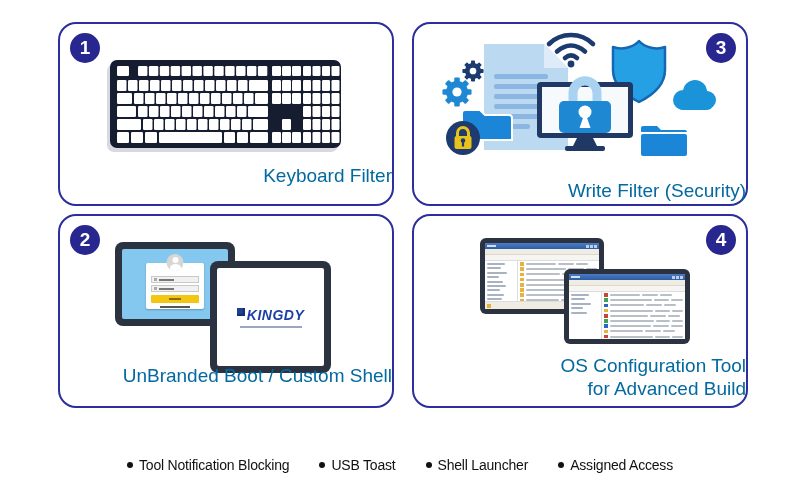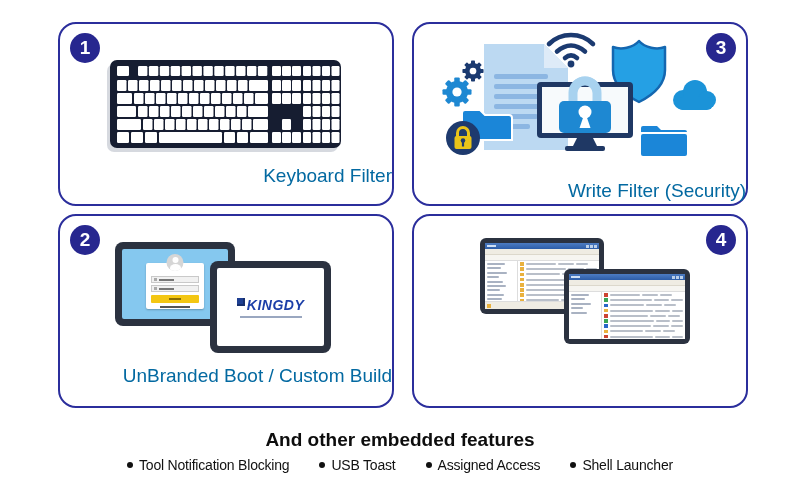--- a/index.html
+++ b/index.html
@@ -308,7 +308,7 @@
       </div>
     </div>
 
-    <div class="tab" style="left:150px;top:45px;width:121px;height:92px">
+    <div class="tab" style="left:150px;top:45px;width:121px;height:112px">
       <div class="scr scr-logo">
         <div class="logo-row">
           <span class="logo-cube"></span>

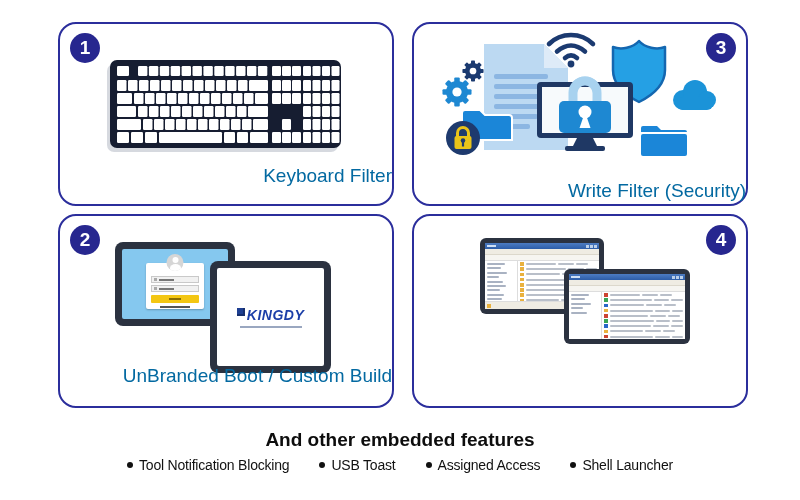--- a/index.html
+++ b/index.html
@@ -318,7 +318,7 @@
       </div>
     </div>
 
-    <div class="card-label" style="top:148px">UnBranded Boot / Custom Build</div>
+    <div class="card-label" style="top:148px">UnBranded Boot / Custom Shell</div>
   </div>
 
   <div class="card card4">

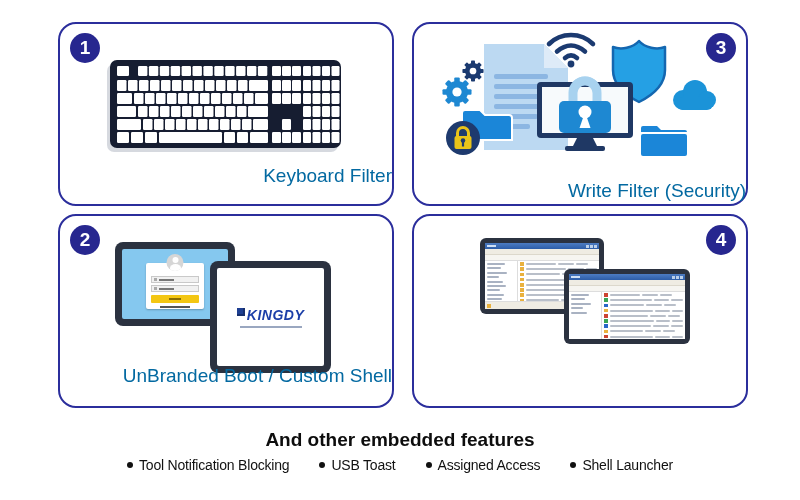--- a/index.html
+++ b/index.html
@@ -485,6 +485,10 @@
       </div>
     </div>
 
+    <div class="card-label" style="top:138px">
+      <div>OS Configuration Tool</div>
+      <div>for Advanced Build</div>
+    </div>
   </div>
 
   <div class="footer-title">And other embedded features</div>

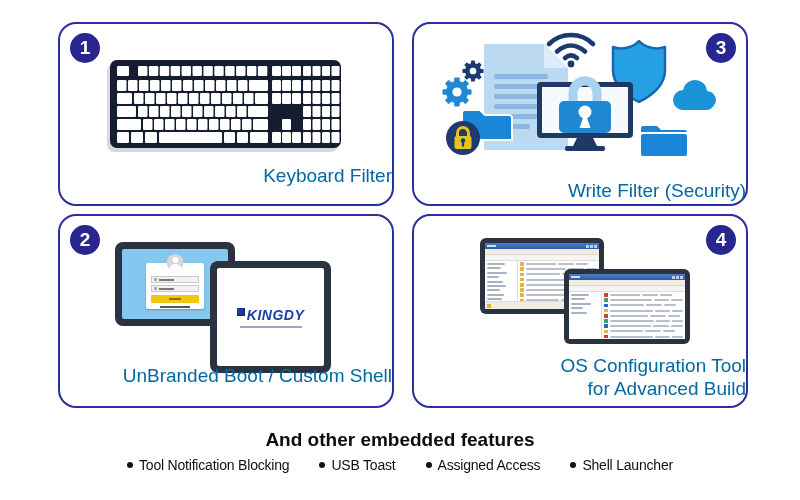--- a/index.html
+++ b/index.html
@@ -491,7 +491,6 @@
     </div>
   </div>
 
-  <div class="footer-title">And other embedded features</div>
   <div class="footer-items">
     <span class="bullet-item">
         <span class="dot"></span>

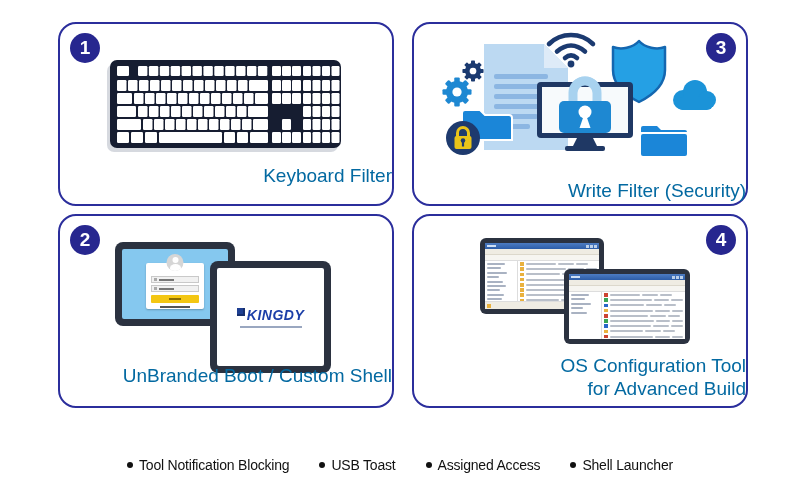--- a/index.html
+++ b/index.html
@@ -502,11 +502,11 @@
       </span>
     <span class="bullet-item">
         <span class="dot"></span>
-        <span>Assigned Access</span>
+        <span>Shell Launcher</span>
       </span>
     <span class="bullet-item">
         <span class="dot"></span>
-        <span>Shell Launcher</span>
+        <span>Assigned Access</span>
       </span>
   </div>
 

